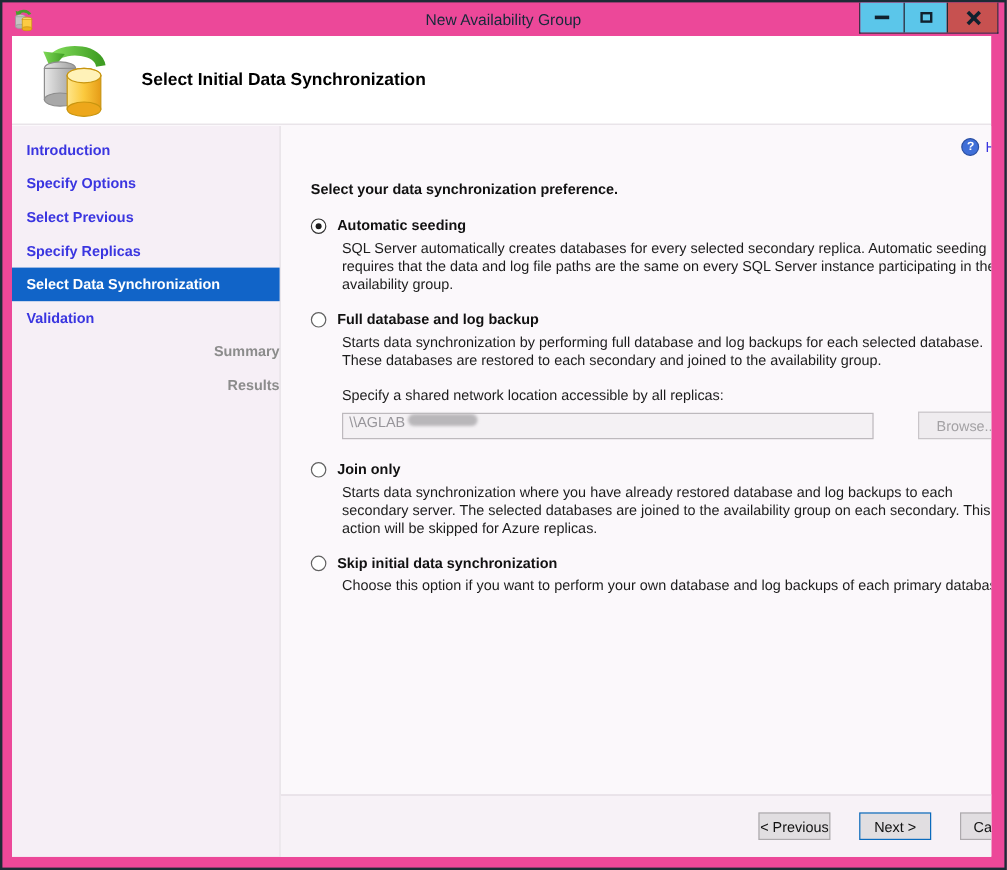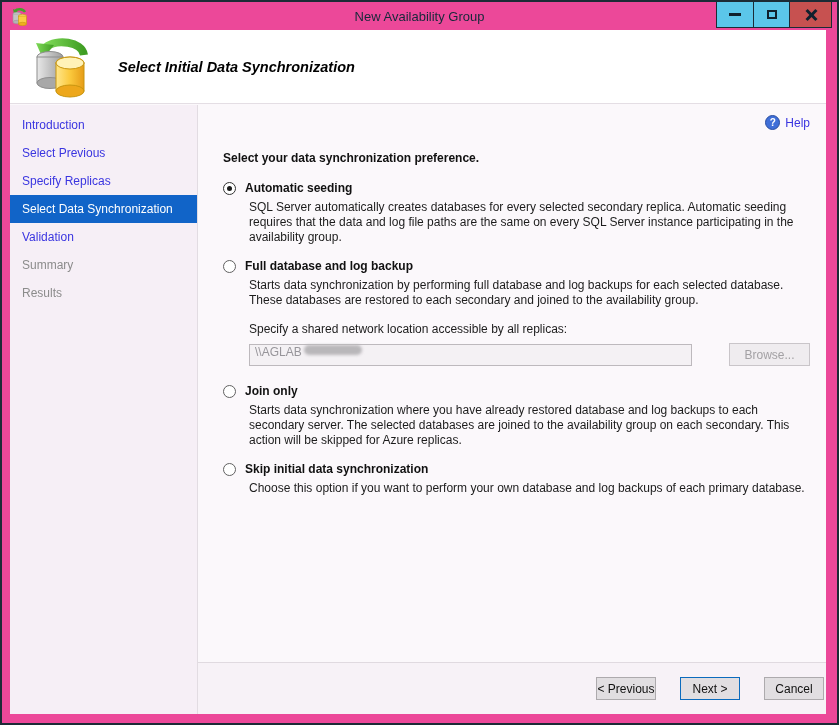--- a/index.html
+++ b/index.html
@@ -47,7 +47,7 @@
     display:flex; align-items:center;
   }
   .header-icon { margin-left:16px; width:66px; height:64px; flex:none; }
-  .header-title { margin-left:26px; font-size:14.5px; font-weight:bold; color:#000;font-style:italic; }
+  .header-title { margin-left:26px; font-size:14.5px; font-weight:bold; color:#000; }
 
   .body { position:absolute; top:75px; left:0; right:0; bottom:0; display:flex; }
 

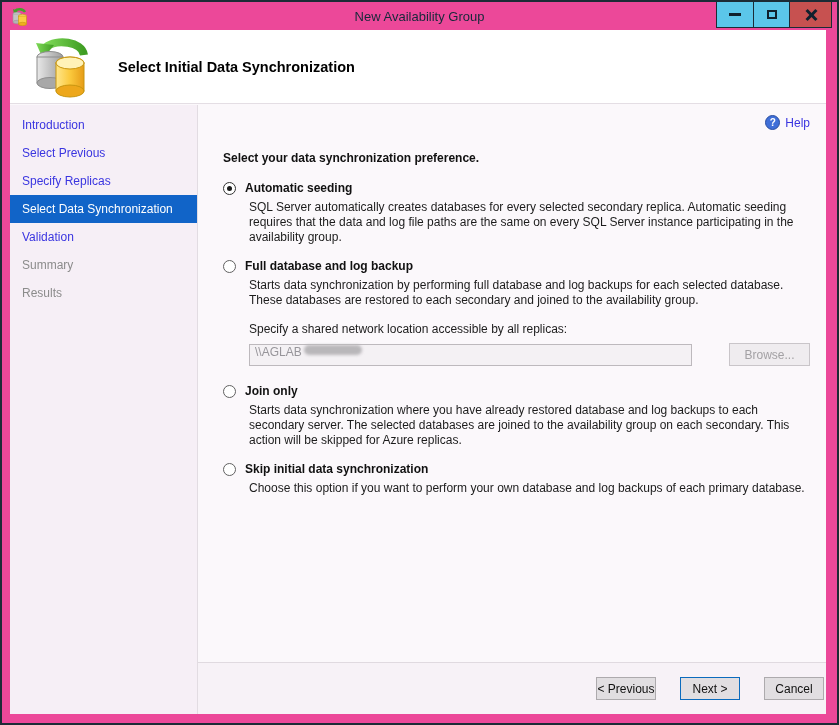--- a/index.html
+++ b/index.html
@@ -53,8 +53,9 @@
 
   
   .sidebar {
-    width:188px; flex:none; background:#f6eff6; border-right:1px solid #e2dce2;
+    width:224px; flex:none; background:#f6eff6; border-right:1px solid #e2dce2;
     padding-top:6px;
+    font-weight:bold;
   }
   .nav-item {
     height:28px; line-height:28px; padding-left:12px; font-size:12px;

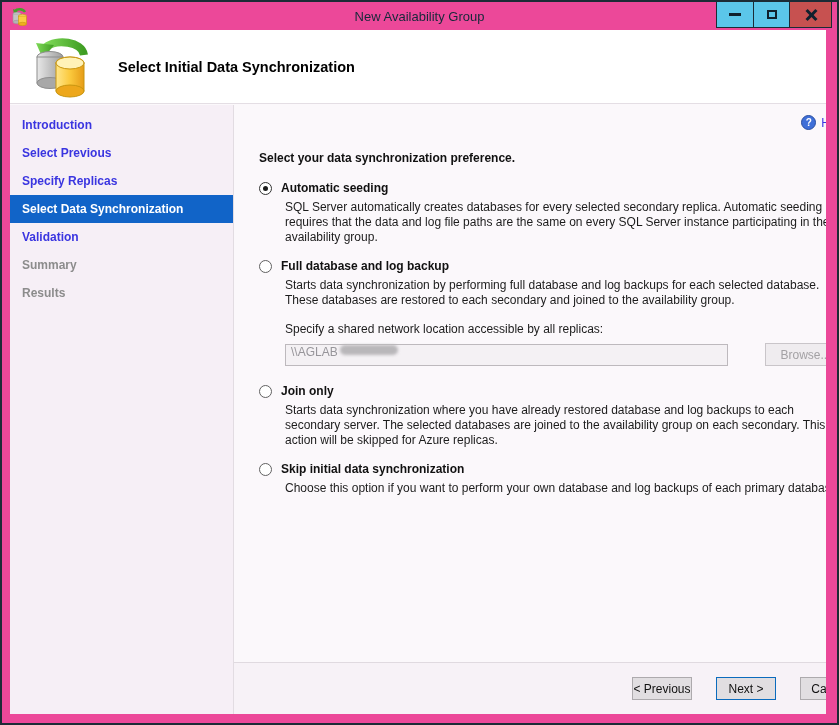--- a/index.html
+++ b/index.html
@@ -188,6 +188,7 @@
 
       <div class="sidebar">
         <div class="nav-item">Introduction</div>
+        <div class="nav-item">Specify Options</div>
         <div class="nav-item">Select Previous</div>
         <div class="nav-item">Specify Replicas</div>
         <div class="nav-item selected">Select Data Synchronization</div>

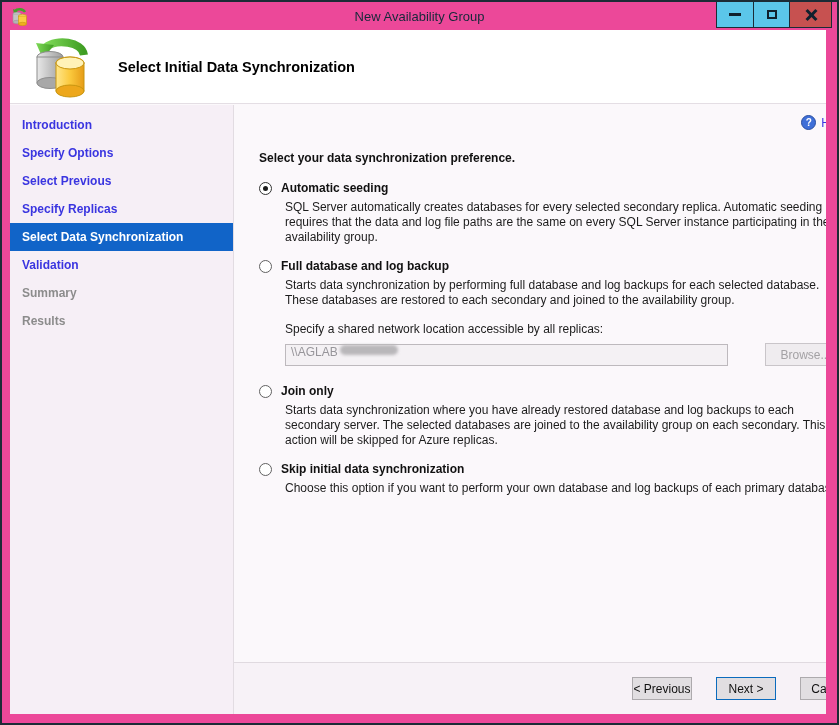--- a/index.html
+++ b/index.html
@@ -62,7 +62,7 @@
     color:#3a35e0; cursor:pointer; white-space:nowrap;
   }
   .nav-item.selected { background:#1164c8; color:#ffffff; }
-  .nav-item.disabled { color:#8c8c8c; cursor:default; }
+  .nav-item.disabled { color:#8c8c8c; cursor:default;text-align:right; }
 
   
   .main { flex:1; position:relative; background:#fbf8fb; }

